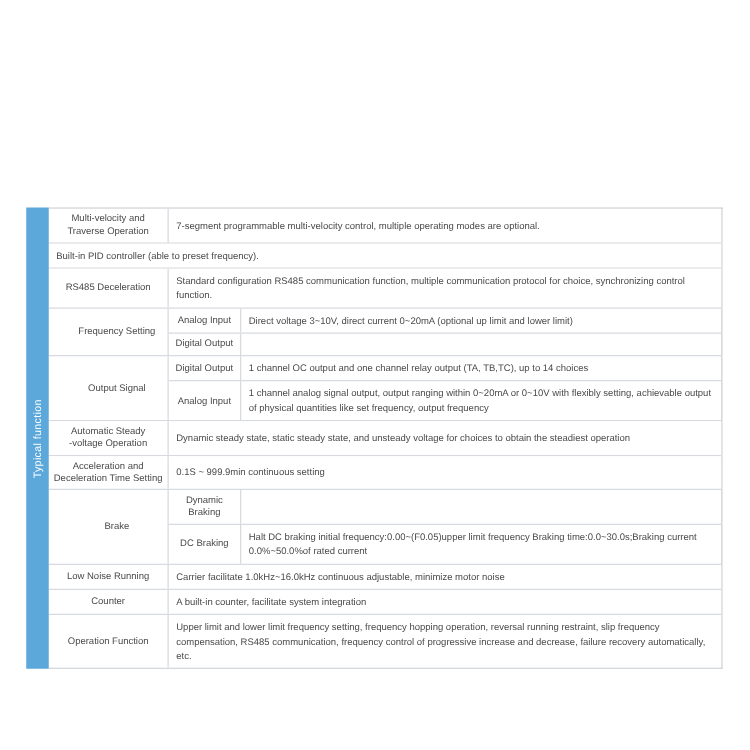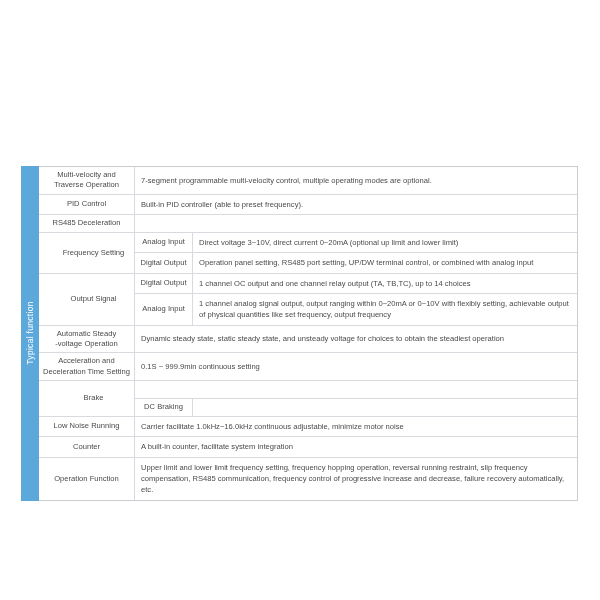--- a/index.html
+++ b/index.html
@@ -157,7 +157,6 @@
       </div>
 
       <div class="row h1">
-        <div class="cell-a" style="white-space:pre-line">PID Control</div>
         <div class="cell-c">Built-in PID controller (able to preset frequency).</div>
       </div>
 

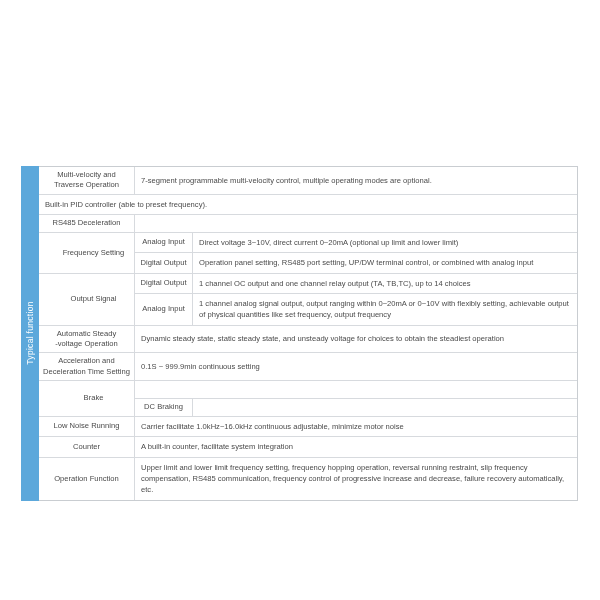--- a/index.html
+++ b/index.html
@@ -162,6 +162,7 @@
 
       <div class="row h1">
         <div class="cell-a" style="white-space:pre-line">RS485 Deceleration</div>
+        <div class="cell-c">Standard configuration RS485 communication function, multiple communication protocol for choice, synchronizing control function.</div>
       </div>
 
       <div class="group">

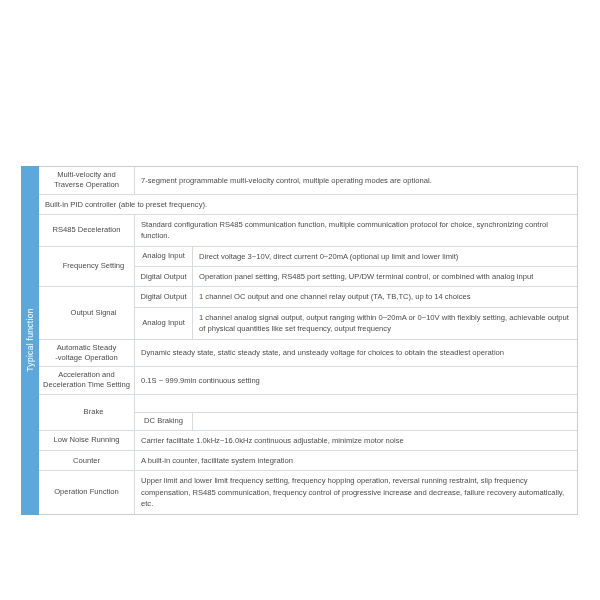--- a/index.html
+++ b/index.html
@@ -174,7 +174,6 @@
           </div>
           <div class="subrow h1">
             <div class="cell-b">Digital Output</div>
-            <div class="cell-c">Operation panel setting, RS485 port setting, UP/DW terminal control, or combined with analog input</div>
           </div>
         </div>
       </div>

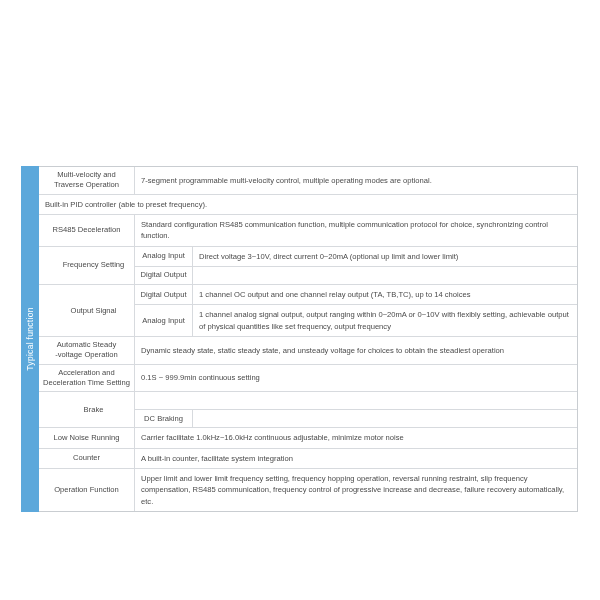--- a/index.html
+++ b/index.html
@@ -208,6 +208,7 @@
         <div class="cell-a" style="white-space:pre-line">Brake</div>
         <div class="group-sub">
           <div class="subrow h1">
+            <div class="cell-b">Dynamic Braking</div>
           </div>
           <div class="subrow h1">
             <div class="cell-b">DC Braking</div>

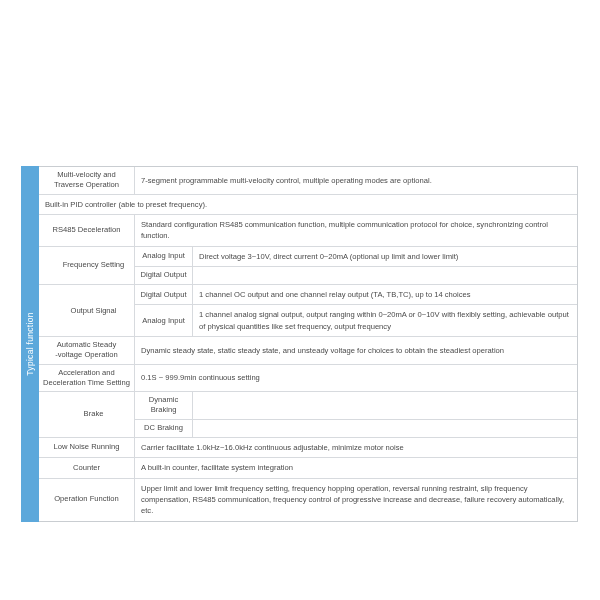--- a/index.html
+++ b/index.html
@@ -212,6 +212,7 @@
           </div>
           <div class="subrow h1">
             <div class="cell-b">DC Braking</div>
+            <div class="cell-c">Halt DC braking initial frequency:0.00~(F0.05)upper limit frequency   Braking time:0.0~30.0s;Braking current 0.0%~50.0%of rated current</div>
           </div>
         </div>
       </div>

